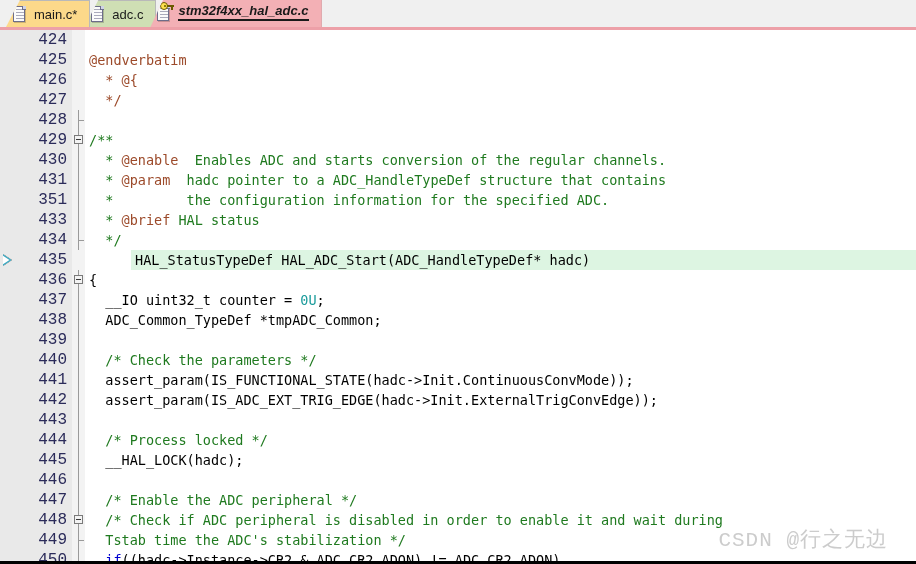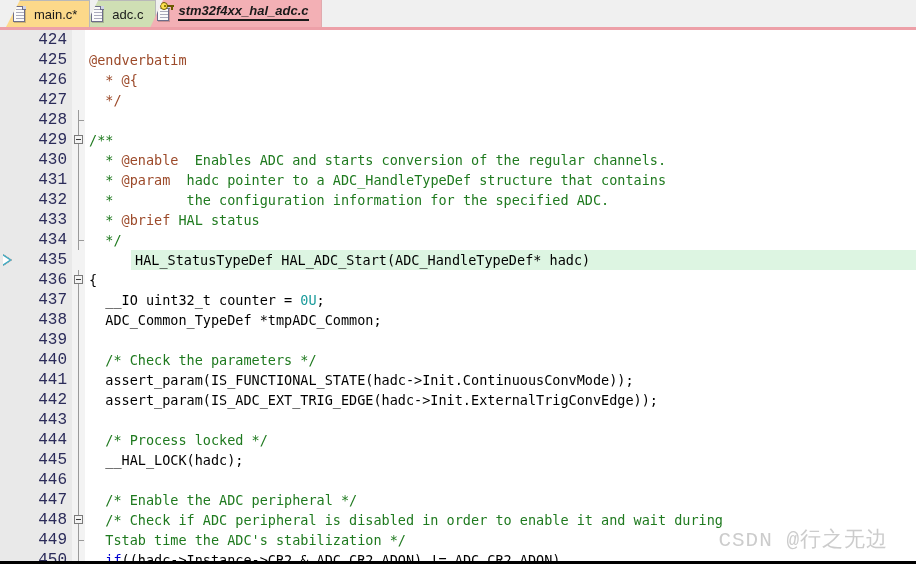--- a/index.html
+++ b/index.html
@@ -294,7 +294,7 @@
         <div class="row"><div class="marker"></div><div class="gutter">429</div><div class="fold"><span class="vline"></span><span class="box"></span></div><div class="code"><span class="cmt">/**</span></div></div>
         <div class="row"><div class="marker"></div><div class="gutter">430</div><div class="fold"><span class="vline"></span></div><div class="code"><span class="cmt">  * </span><span class="dox">@enable</span><span class="cmt">  Enables ADC and starts conversion of the regular channels.</span></div></div>
         <div class="row"><div class="marker"></div><div class="gutter">431</div><div class="fold"><span class="vline"></span></div><div class="code"><span class="cmt">  * </span><span class="dox">@param</span><span class="cmt">  hadc pointer to a ADC_HandleTypeDef structure that contains</span></div></div>
-        <div class="row"><div class="marker"></div><div class="gutter">432</div><div class="fold"><span class="vline"></span></div><div class="code"><span class="cmt">  * </span><span class="cmt">        the configuration information for the specified ADC.</span></div></div>
+        <div class="row"><div class="marker"></div><div class="gutter">351</div><div class="fold"><span class="vline"></span></div><div class="code"><span class="cmt">  * </span><span class="cmt">        the configuration information for the specified ADC.</span></div></div>
         <div class="row"><div class="marker"></div><div class="gutter">433</div><div class="fold"><span class="vline"></span></div><div class="code"><span class="cmt">  * </span><span class="dox">@brief</span><span class="cmt"> HAL status</span></div></div>
         <div class="row"><div class="marker"></div><div class="gutter">434</div><div class="fold"><span class="vline"></span><span class="tick"></span></div><div class="code"><span class="cmt">  */</span></div></div>
         <div class="row hl"><div class="marker"><span class="arrow-marker"></span></div><div class="gutter">435</div><div class="fold"></div><div class="code"><span>HAL_StatusTypeDef HAL_ADC_Start(ADC_HandleTypeDef* hadc)</span></div></div>

